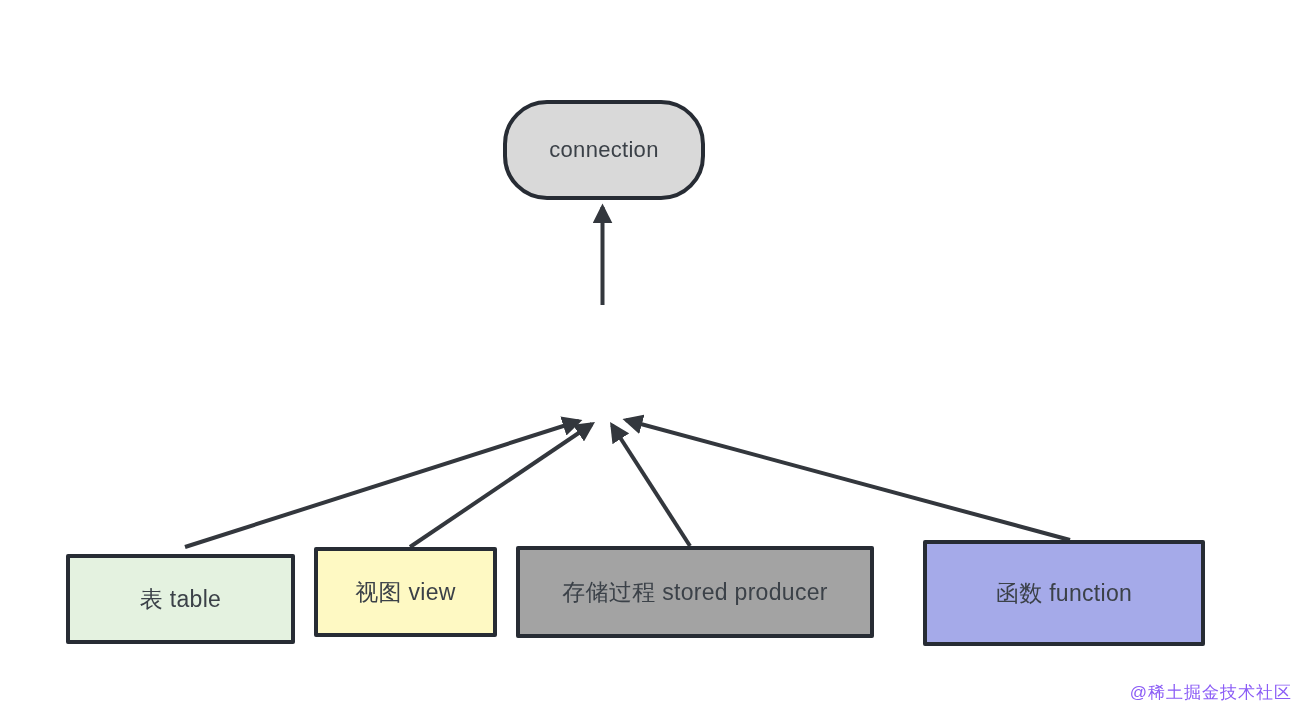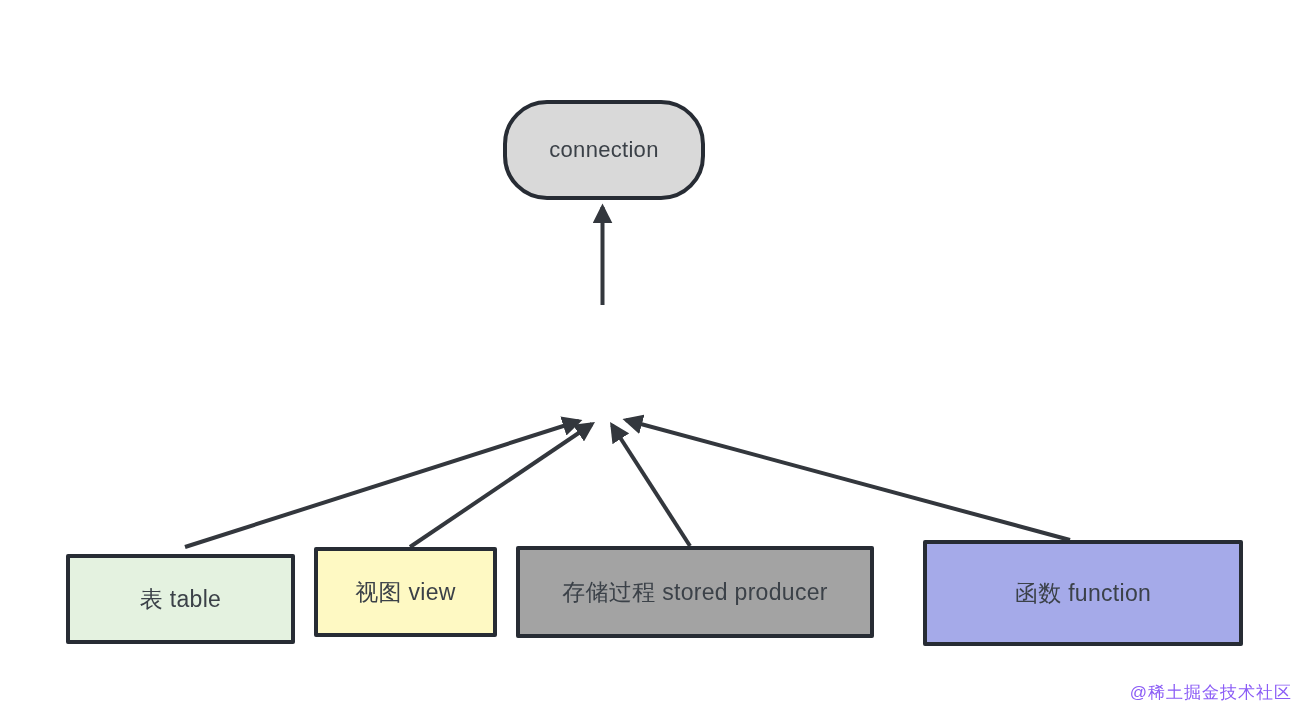--- a/index.html
+++ b/index.html
@@ -46,7 +46,7 @@
   #node-table      { left: 66px;  top: 547px; width: 229px; height: 90px; margin-top: 7px; }
   #node-view       { left: 314px; top: 547px; width: 183px; height: 90px; }
   #node-producer   { left: 516px; top: 546px; width: 358px; height: 92px; }
-  #node-function   { left: 923px; top: 540px; width: 320px; height: 106px; }
+  #node-function   { left: 923px; top: 540px; width: 282px; height: 106px; }
   #watermark {
     position: absolute;
     right: 12px;

